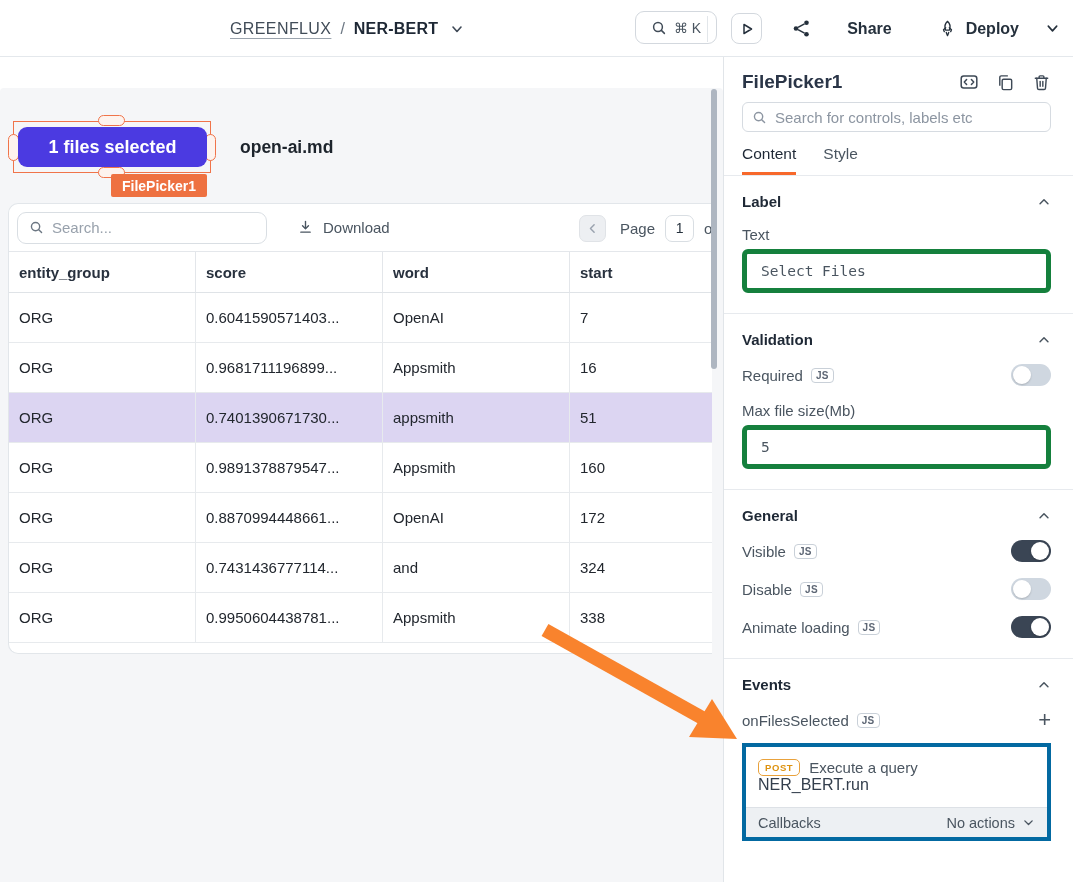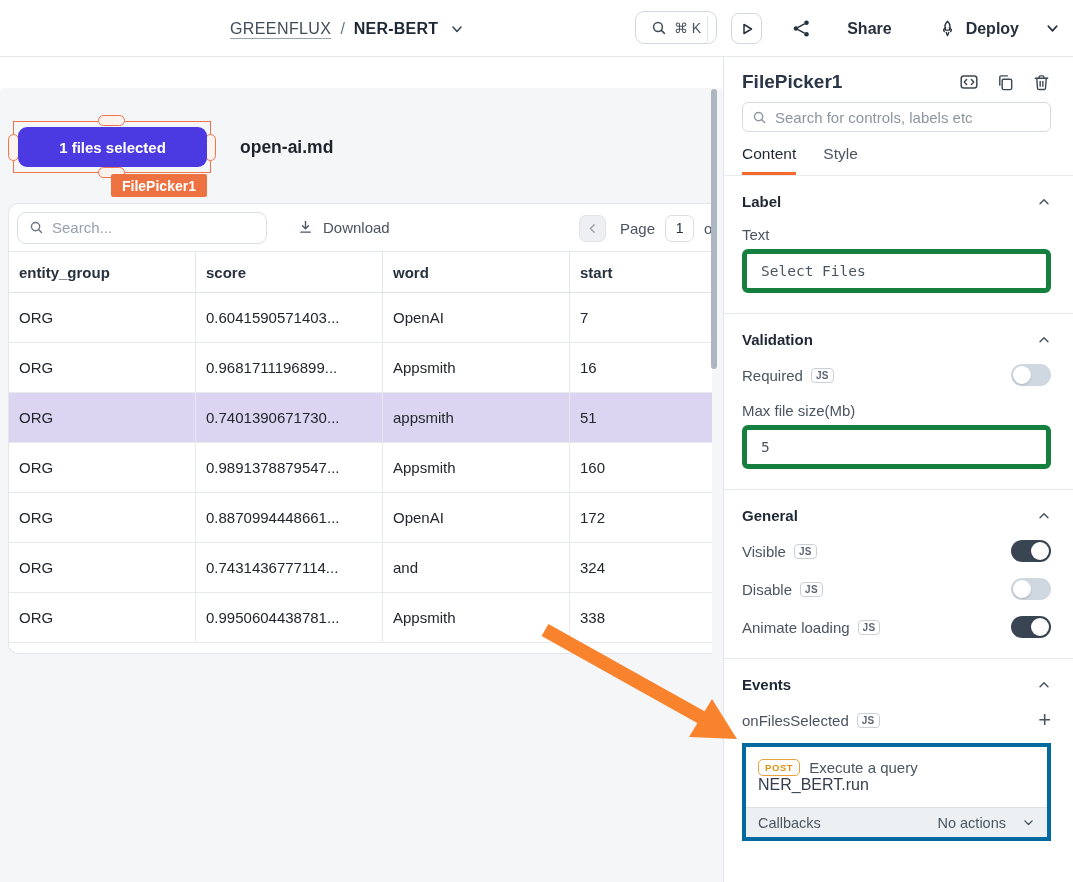--- a/index.html
+++ b/index.html
@@ -36,7 +36,7 @@
   .handle.h-bottom { left:98px; top:110px; width:27px; height:11px; }
   .handle.h-left   { left:8px;  top:77px;  width:11px; height:27px; }
   .handle.h-right  { left:205px;top:77px;  width:11px; height:27px; }
-  .fp-button { position:absolute; left:18px; top:70px; width:189px; height:40px; background:var(--widget-indigo,#4b3ae1); border-radius:9px; color:#fff; font-size:15px; font-weight:600; display:flex; align-items:center; justify-content:center; cursor:pointer; }
+  .fp-button { position:absolute; left:18px; top:70px; width:189px; height:40px; background:var(--widget-indigo,#4b3ae1); border-radius:9px; color:#fff; font-size:18px; font-weight:600; display:flex; align-items:center; justify-content:center; cursor:pointer; }
   .fp-tag { position:absolute; left:111px; top:117px; height:23px; padding:0 11px; background:var(--tag-orange,#ee7141); border-radius:2px; color:#fff; font-size:14px; font-weight:600; display:flex; align-items:center; cursor:pointer; z-index:3; }
   .doc-title { position:absolute; left:240px; top:80px; font-size:17.5px; font-weight:700; color:#1d242c; }
 

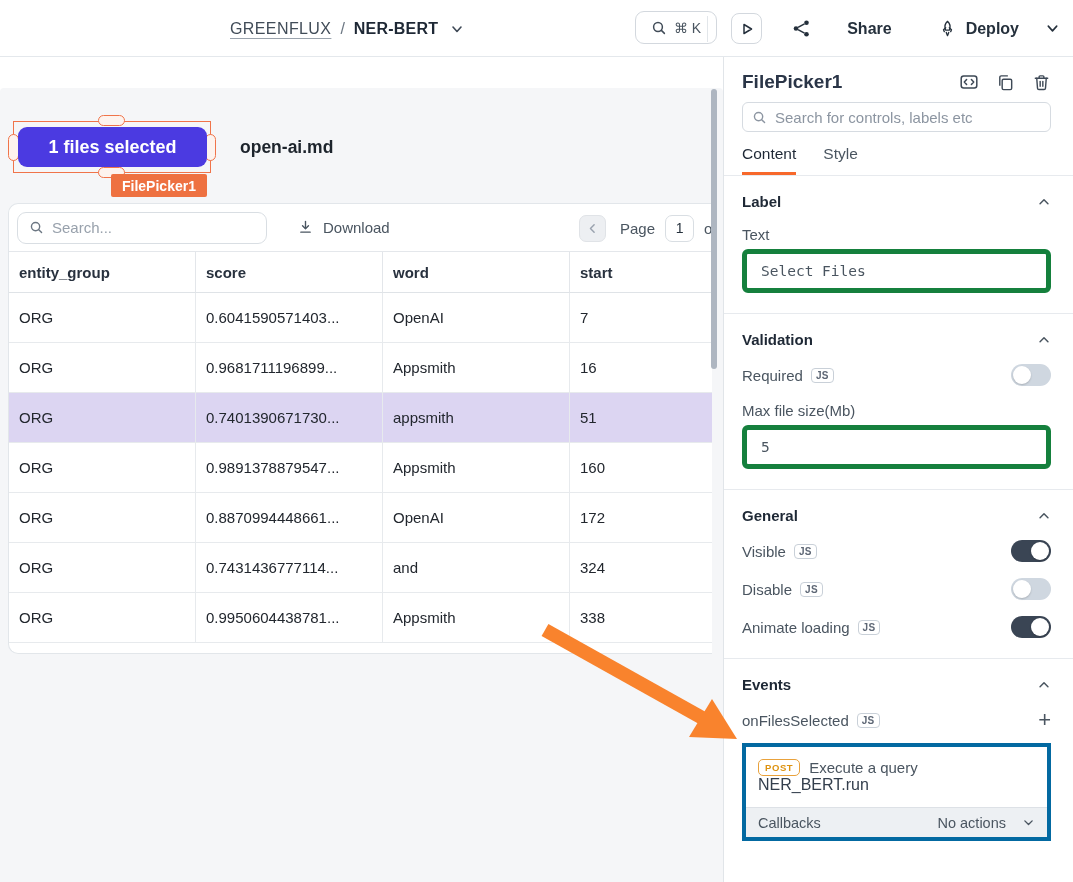--- a/index.html
+++ b/index.html
@@ -99,7 +99,7 @@
   .action-desc { font-size:15px; color:#4a5560; }
   .action-target { font-size:16px; color:#333e4c; }
   .action-footer { background:#edf0f3; border-top:1px solid #dde1e6; height:30px; display:flex; align-items:center; padding:0 12px; font-size:14.5px; color:#4a5560; }
-  .cb-right { margin-left:auto; display:flex; align-items:center; gap:16px; }
+  .cb-right { margin-left:auto; display:flex; align-items:center; gap:7px; }
   svg { display:block; }
 </style>
 </head>

